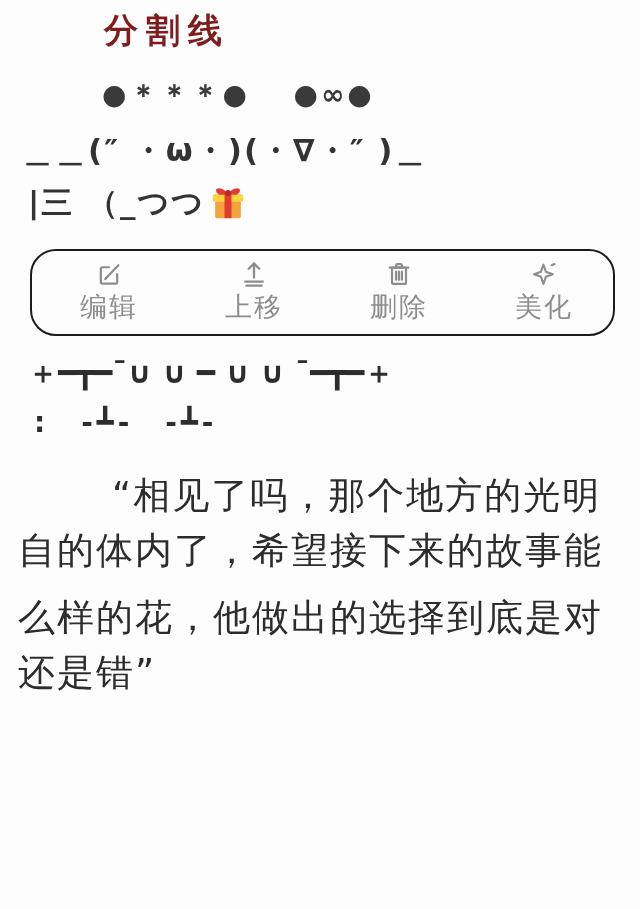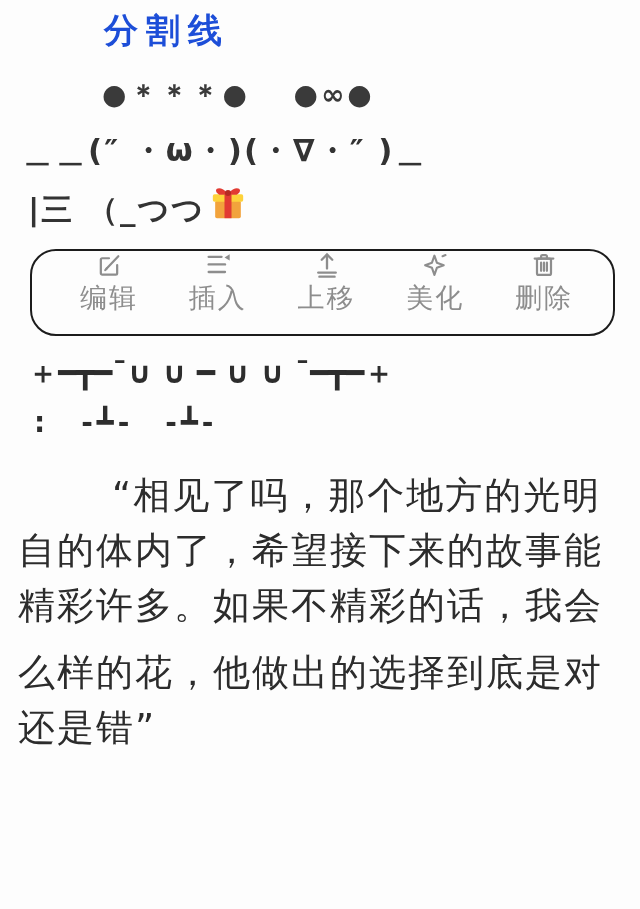--- a/index.html
+++ b/index.html
@@ -18,7 +18,7 @@
     font-size: 34px;
     font-weight: bold;
     letter-spacing: 8px;
-    color: #1d4ed8;
+    color: #7f1d1d;
   }
   .circles-line {
     margin: 22px 0 0 102px;

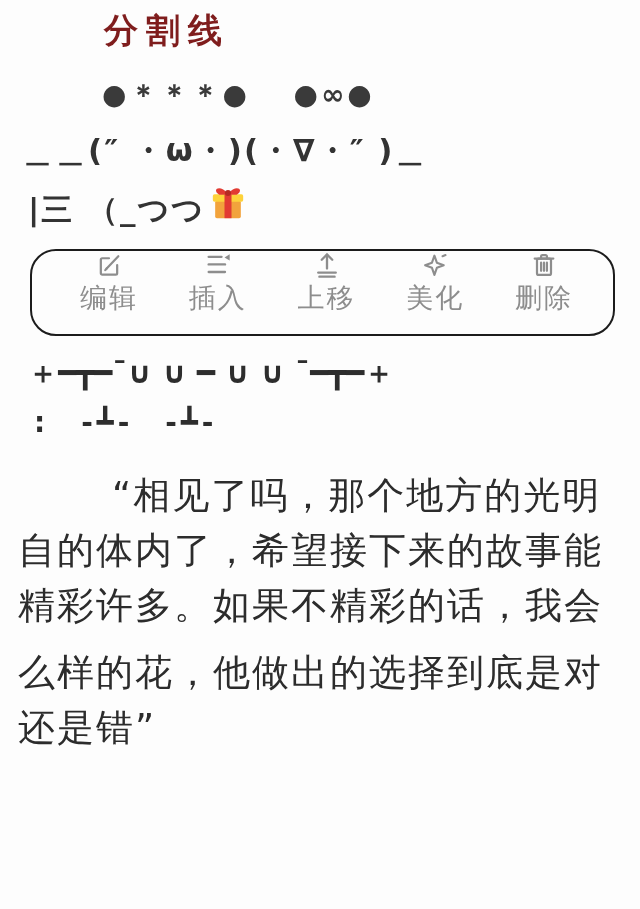--- a/index.html
+++ b/index.html
@@ -42,7 +42,7 @@
     letter-spacing: 2px;
     color: #333;
     display: flex;
-    align-items: flex-end;
+    align-items: flex-start;
     white-space: nowrap;
   }
   .kaomoji-2 .gift { margin: 0 2px; flex: 0 0 auto; }

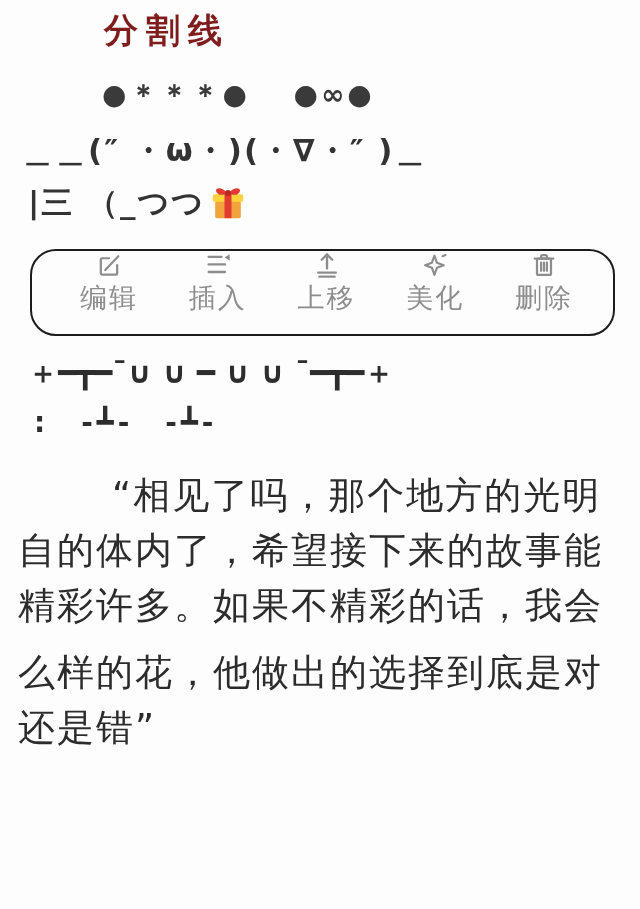--- a/index.html
+++ b/index.html
@@ -55,6 +55,7 @@
     border-radius: 26px;
     background: #fdfdfd;
     display: flex;
+    align-items: center;
     justify-content: space-between;
     padding: 0 40px 0 48px;
   }

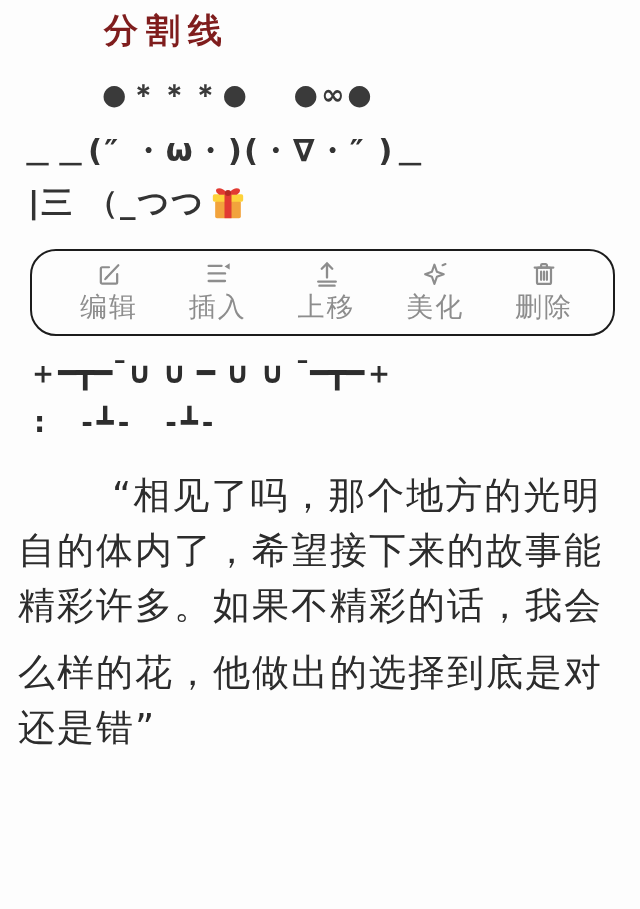--- a/index.html
+++ b/index.html
@@ -143,17 +143,6 @@
       <span class="tool-label">编辑</span>
     </button>
 
-    <button class="tool-btn">
-      <span>
-        <svg width="28" height="28" viewBox="0 0 24 24" fill="none" stroke="#8d8d8d" stroke-width="2" stroke-linecap="round">
-          <path d="M4 5 H15"></path>
-          <path d="M4 11.5 H18"></path>
-          <path d="M4 18 H18"></path>
-          <path d="M22 2.8 V8.2 L17.6 5.5 Z" fill="#8d8d8d" stroke="none"></path>
-        </svg>
-      </span>
-      <span class="tool-label">插入</span>
-    </button>
 
     <button class="tool-btn">
       <span>

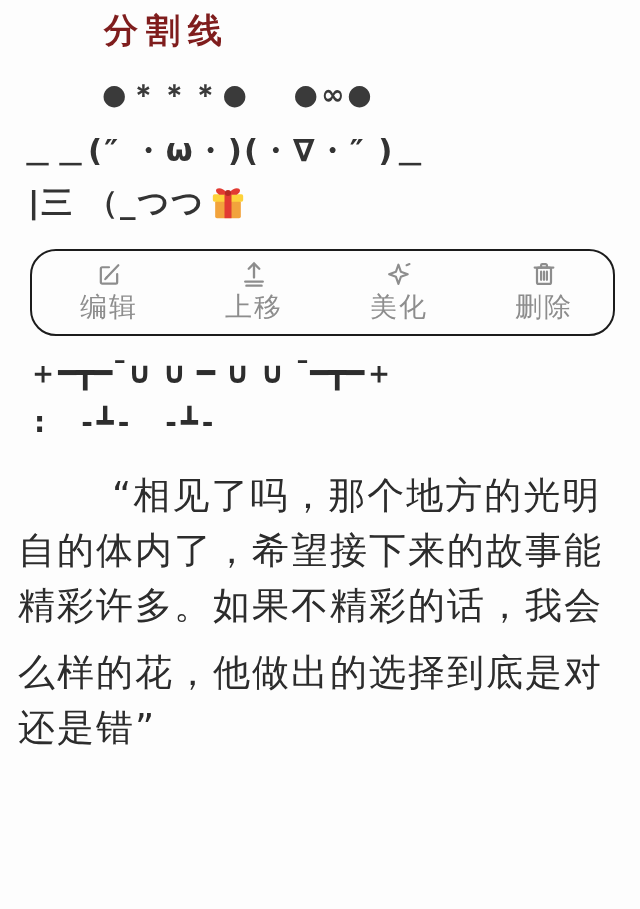--- a/index.html
+++ b/index.html
@@ -159,16 +159,6 @@
 
     <button class="tool-btn">
       <span>
-        <svg width="28" height="28" viewBox="0 0 24 24" fill="none" stroke="#8d8d8d" stroke-width="1.8" stroke-linecap="round" stroke-linejoin="round">
-          <path d="M11.5 4 L13.6 10 L19.5 12.2 L13.6 14.4 L11.5 20.5 L9.4 14.4 L3.5 12.2 L9.4 10 Z"></path>
-          <path d="M18.5 4.5 l2.5 -1"></path>
-        </svg>
-      </span>
-      <span class="tool-label">美化</span>
-    </button>
-
-    <button class="tool-btn">
-      <span>
         <svg width="28" height="28" viewBox="0 0 24 24" fill="none" stroke="#8d8d8d" stroke-width="1.9" stroke-linecap="round" stroke-linejoin="round">
           <path d="M4 6.5 H20"></path>
           <path d="M9.5 6.5 V4.6 A1.1 1.1 0 0 1 10.6 3.5 H13.4 A1.1 1.1 0 0 1 14.5 4.6 V6.5"></path>
@@ -179,6 +169,16 @@
         </svg>
       </span>
       <span class="tool-label">删除</span>
+    </button>
+
+    <button class="tool-btn">
+      <span>
+        <svg width="28" height="28" viewBox="0 0 24 24" fill="none" stroke="#8d8d8d" stroke-width="1.8" stroke-linecap="round" stroke-linejoin="round">
+          <path d="M11.5 4 L13.6 10 L19.5 12.2 L13.6 14.4 L11.5 20.5 L9.4 14.4 L3.5 12.2 L9.4 10 Z"></path>
+          <path d="M18.5 4.5 l2.5 -1"></path>
+        </svg>
+      </span>
+      <span class="tool-label">美化</span>
     </button>
 
   </div>

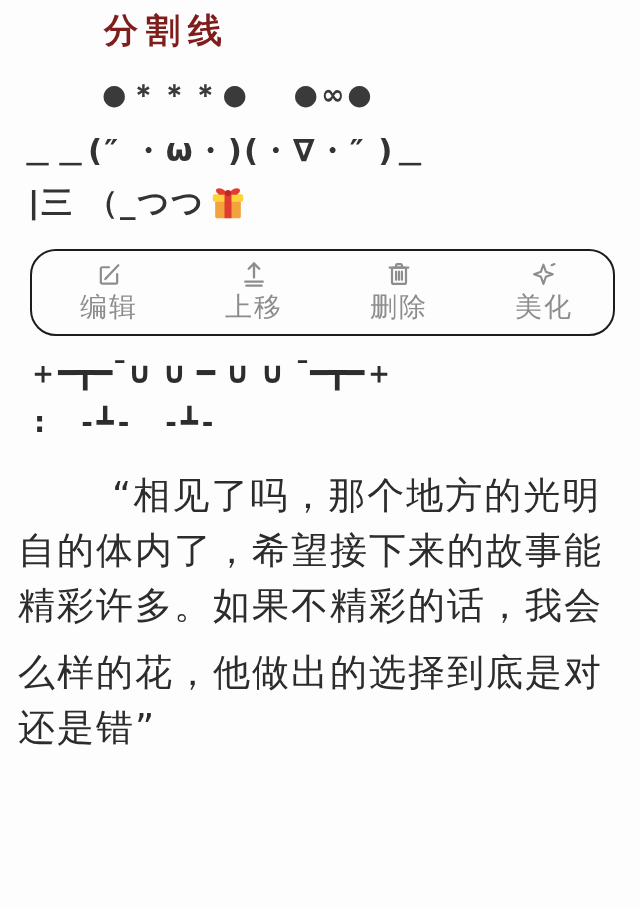--- a/index.html
+++ b/index.html
@@ -190,7 +190,6 @@
     <div class="para-1">
       <div class="line indent">“相见了吗，那个地方的光明</div>
       <div class="line">自的体内了，希望接下来的故事能</div>
-      <div class="line">精彩许多。如果不精彩的话，我会</div>
     </div>
     <div class="para-2">
       <div class="line">么样的花，他做出的选择到底是对</div>

